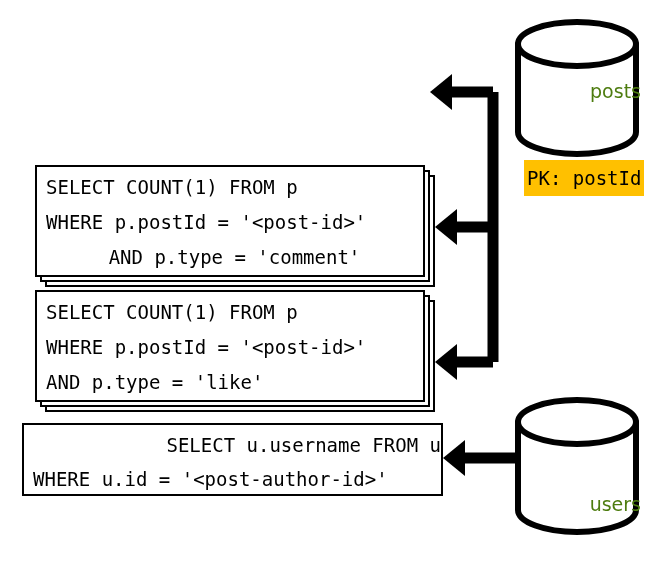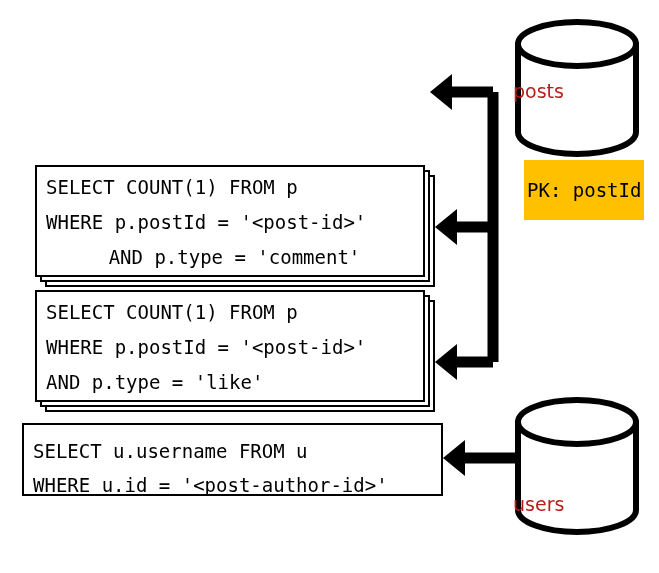--- a/index.html
+++ b/index.html
@@ -60,10 +60,10 @@
   .cyl-label {
     position: absolute;
     width: 100%;
-    text-align: left;
+    text-align: right;
     font-family: "DejaVu Sans", "Liberation Sans", sans-serif;
     font-size: 19px;
-    color: #b91c1c;
+    color: #4d7c0f;
   }
 
   

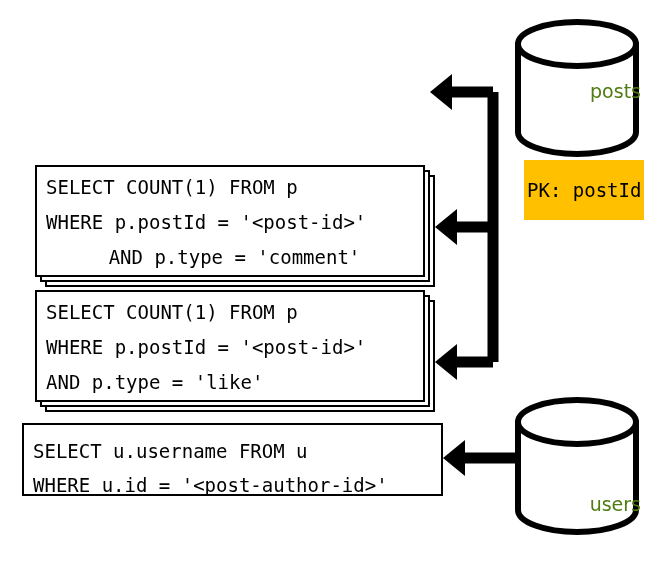--- a/index.html
+++ b/index.html
@@ -78,7 +78,7 @@
   }
   .pk.hl {
     background: #FFC000;
-    padding: 18px 3px;
+    padding: 6px 3px;
   }
 
   

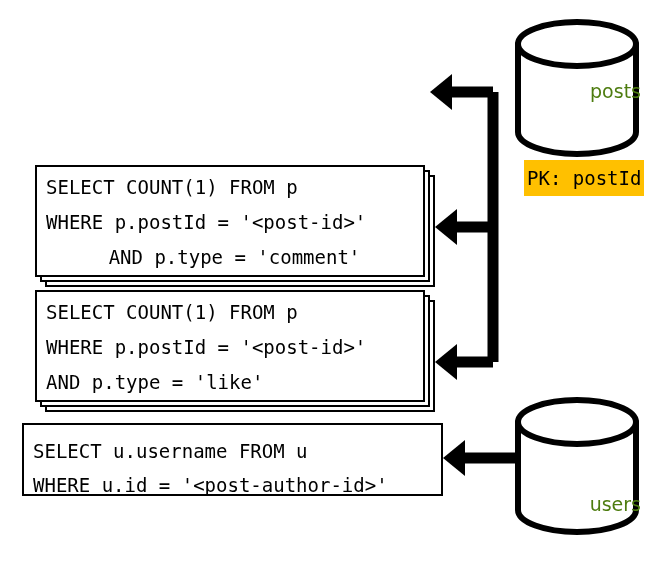--- a/index.html
+++ b/index.html
@@ -107,7 +107,7 @@
   </div>
 
   <div class="qbox" style="left:22px; top:423px; width:421px; height:73px;">
-    <div class="qline" style="padding-top:12px; height:32px;">SELECT u.username FROM u</div>
+    <div class="qline" style="padding-top:6px; height:32px;text-align:right;">SELECT u.username FROM u</div>
     <div class="qline" style="height:33px; line-height:32px;">WHERE u.id = '&lt;post-author-id&gt;'</div>
   </div>
 

